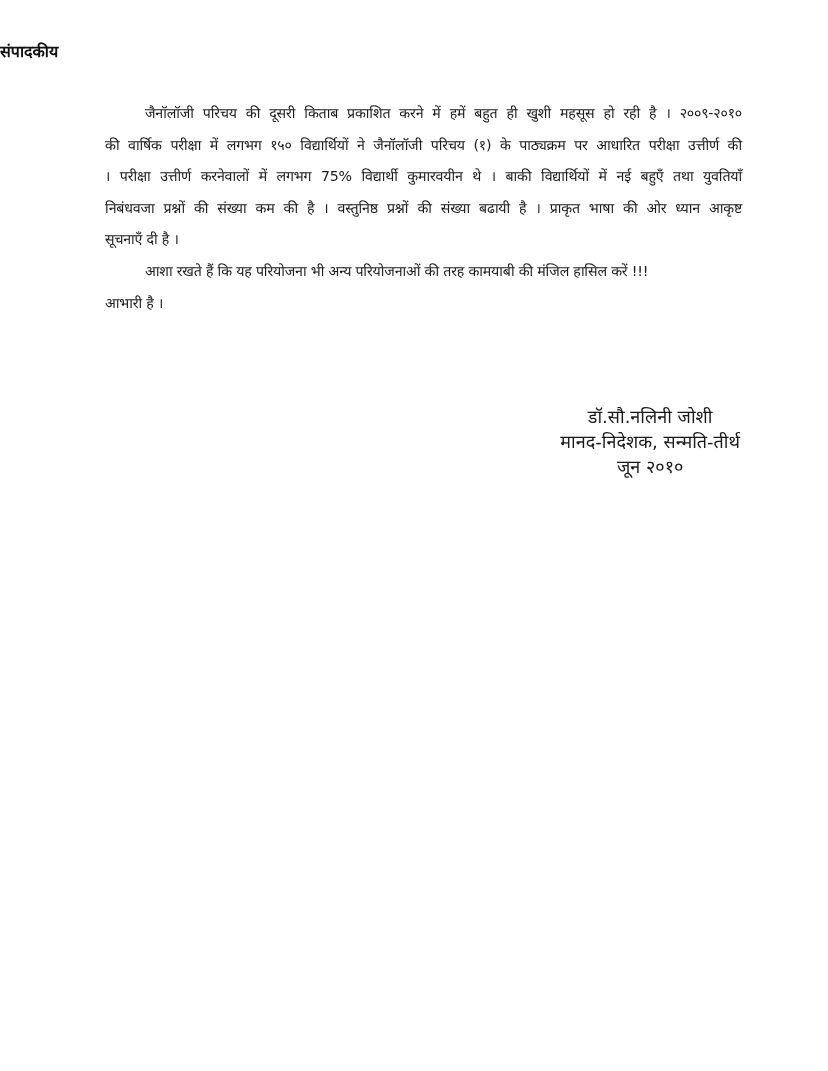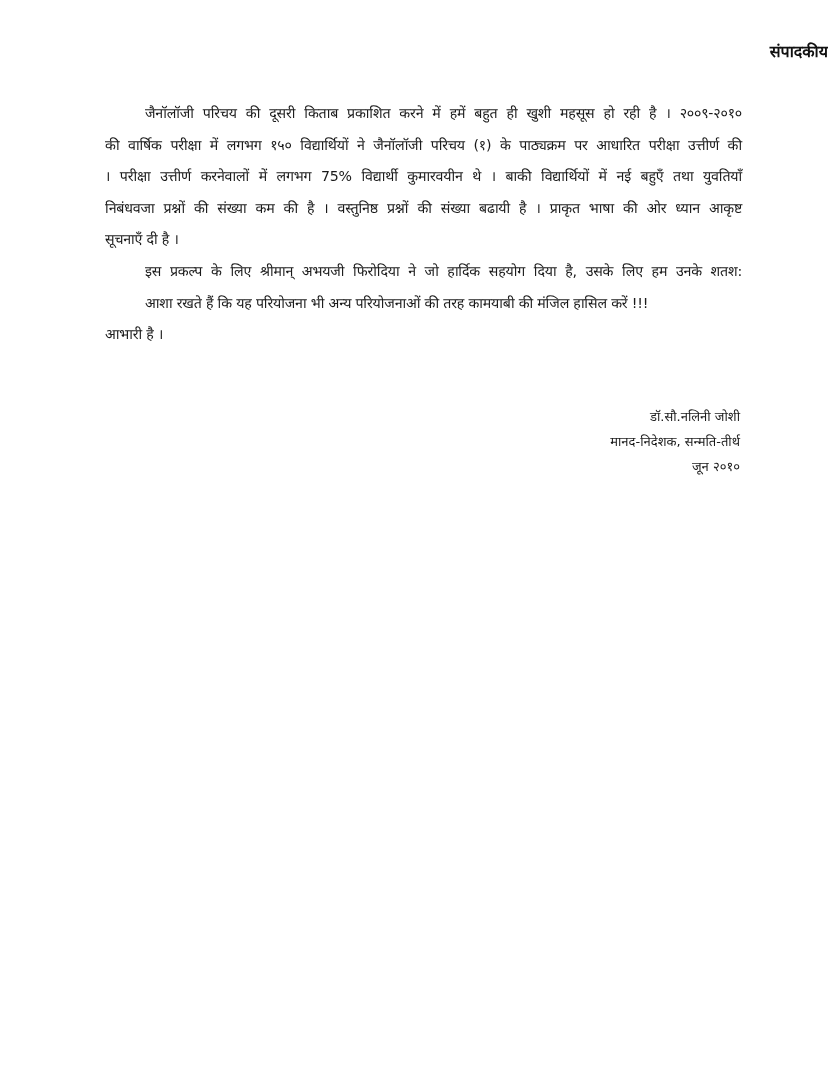--- a/index.html
+++ b/index.html
@@ -27,7 +27,7 @@
       left: 0;
       width: 828px;
       top: 40px;
-      text-align: right;
+      text-align: left;
       font-size: 16px;
       font-weight: bold;
       line-height: 24px;

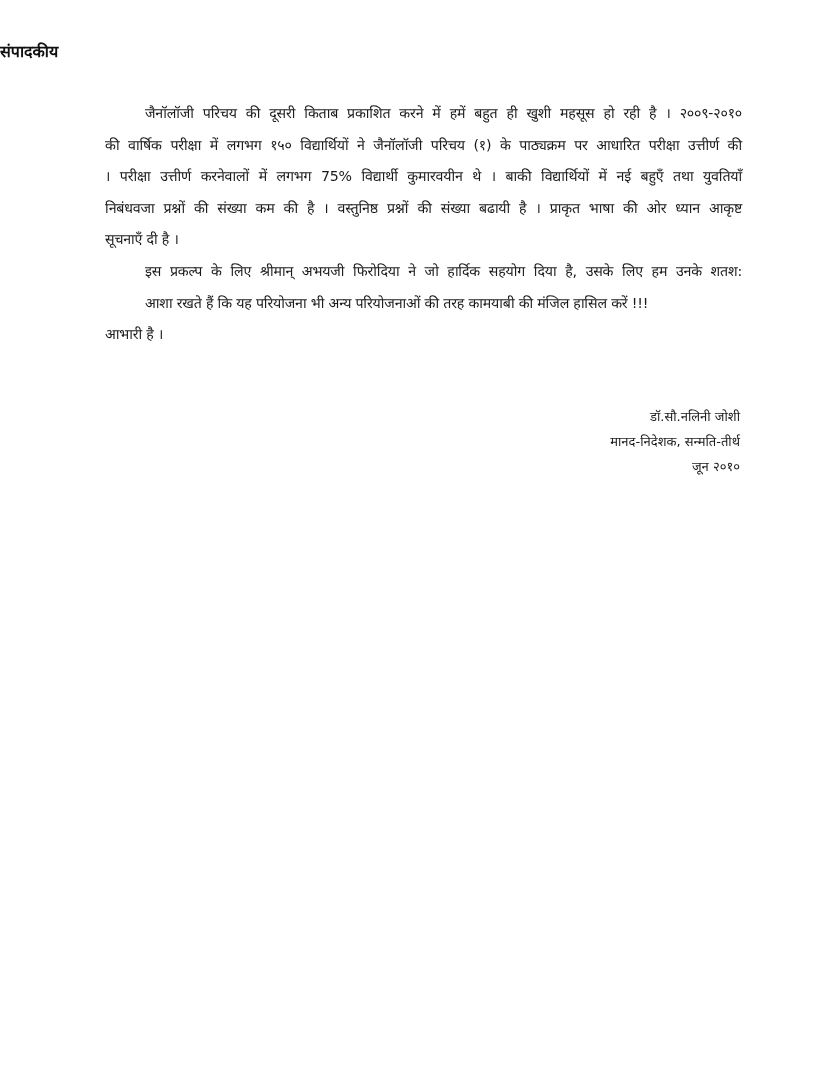--- a/index.html
+++ b/index.html
@@ -87,7 +87,6 @@
     <span class="line">निबंधवजा प्रश्नों की संख्या कम की है । वस्तुनिष्ठ प्रश्नों की संख्या बढायी है । प्राकृत भाषा की ओर ध्यान आकृष्ट</span>
     <span class="line last">सूचनाएँ दी है ।</span>
 
-    <span class="line indent">इस प्रकल्प के लिए श्रीमान् अभयजी फिरोदिया ने जो हार्दिक सहयोग दिया है, उसके लिए हम उनके शतश:</span>
     <span class="line indent last">आशा रखते हैं कि यह परियोजना भी अन्य परियोजनाओं की तरह कामयाबी की मंजिल हासिल करें !!!</span>
 
     <span class="line last">आभारी है ।</span>

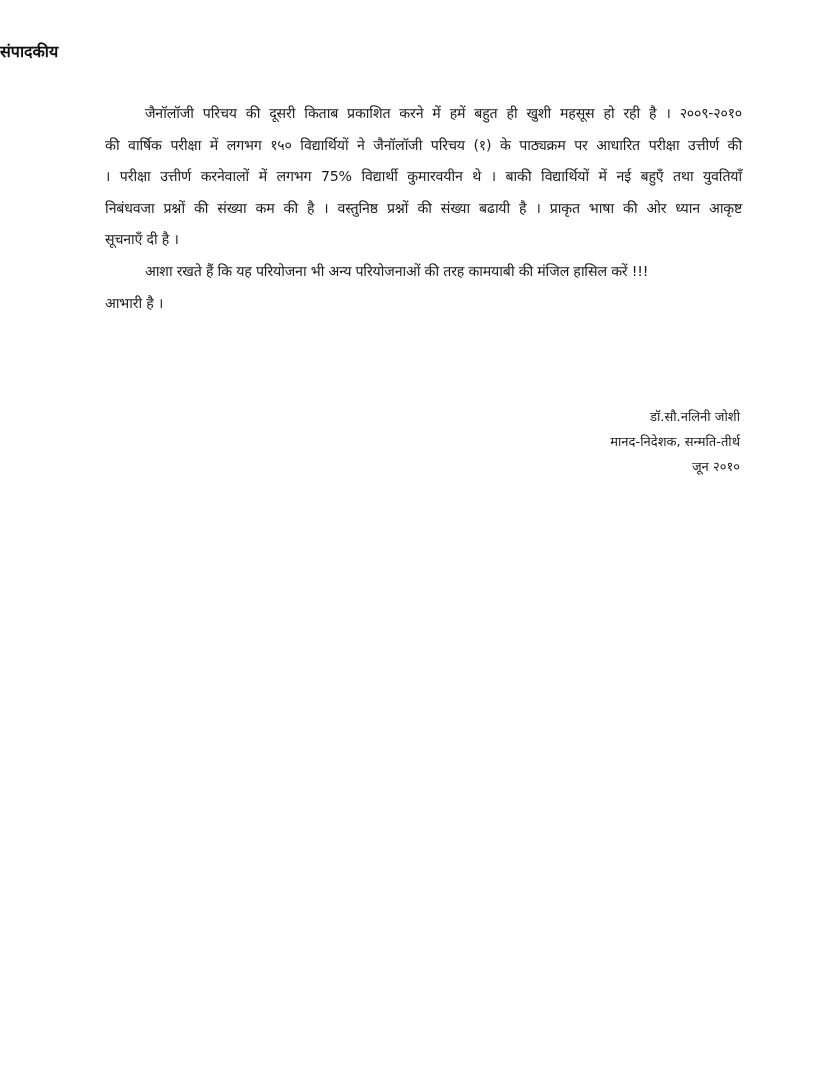--- a/index.html
+++ b/index.html
@@ -61,8 +61,8 @@
       position: absolute;
       right: 88px;
       top: 404px;
-      text-align: right;
-      font-size: 13px;
+      text-align: center;
+      font-size: 18px;
       line-height: 25px;
       color: #1a1a1a;
     }

